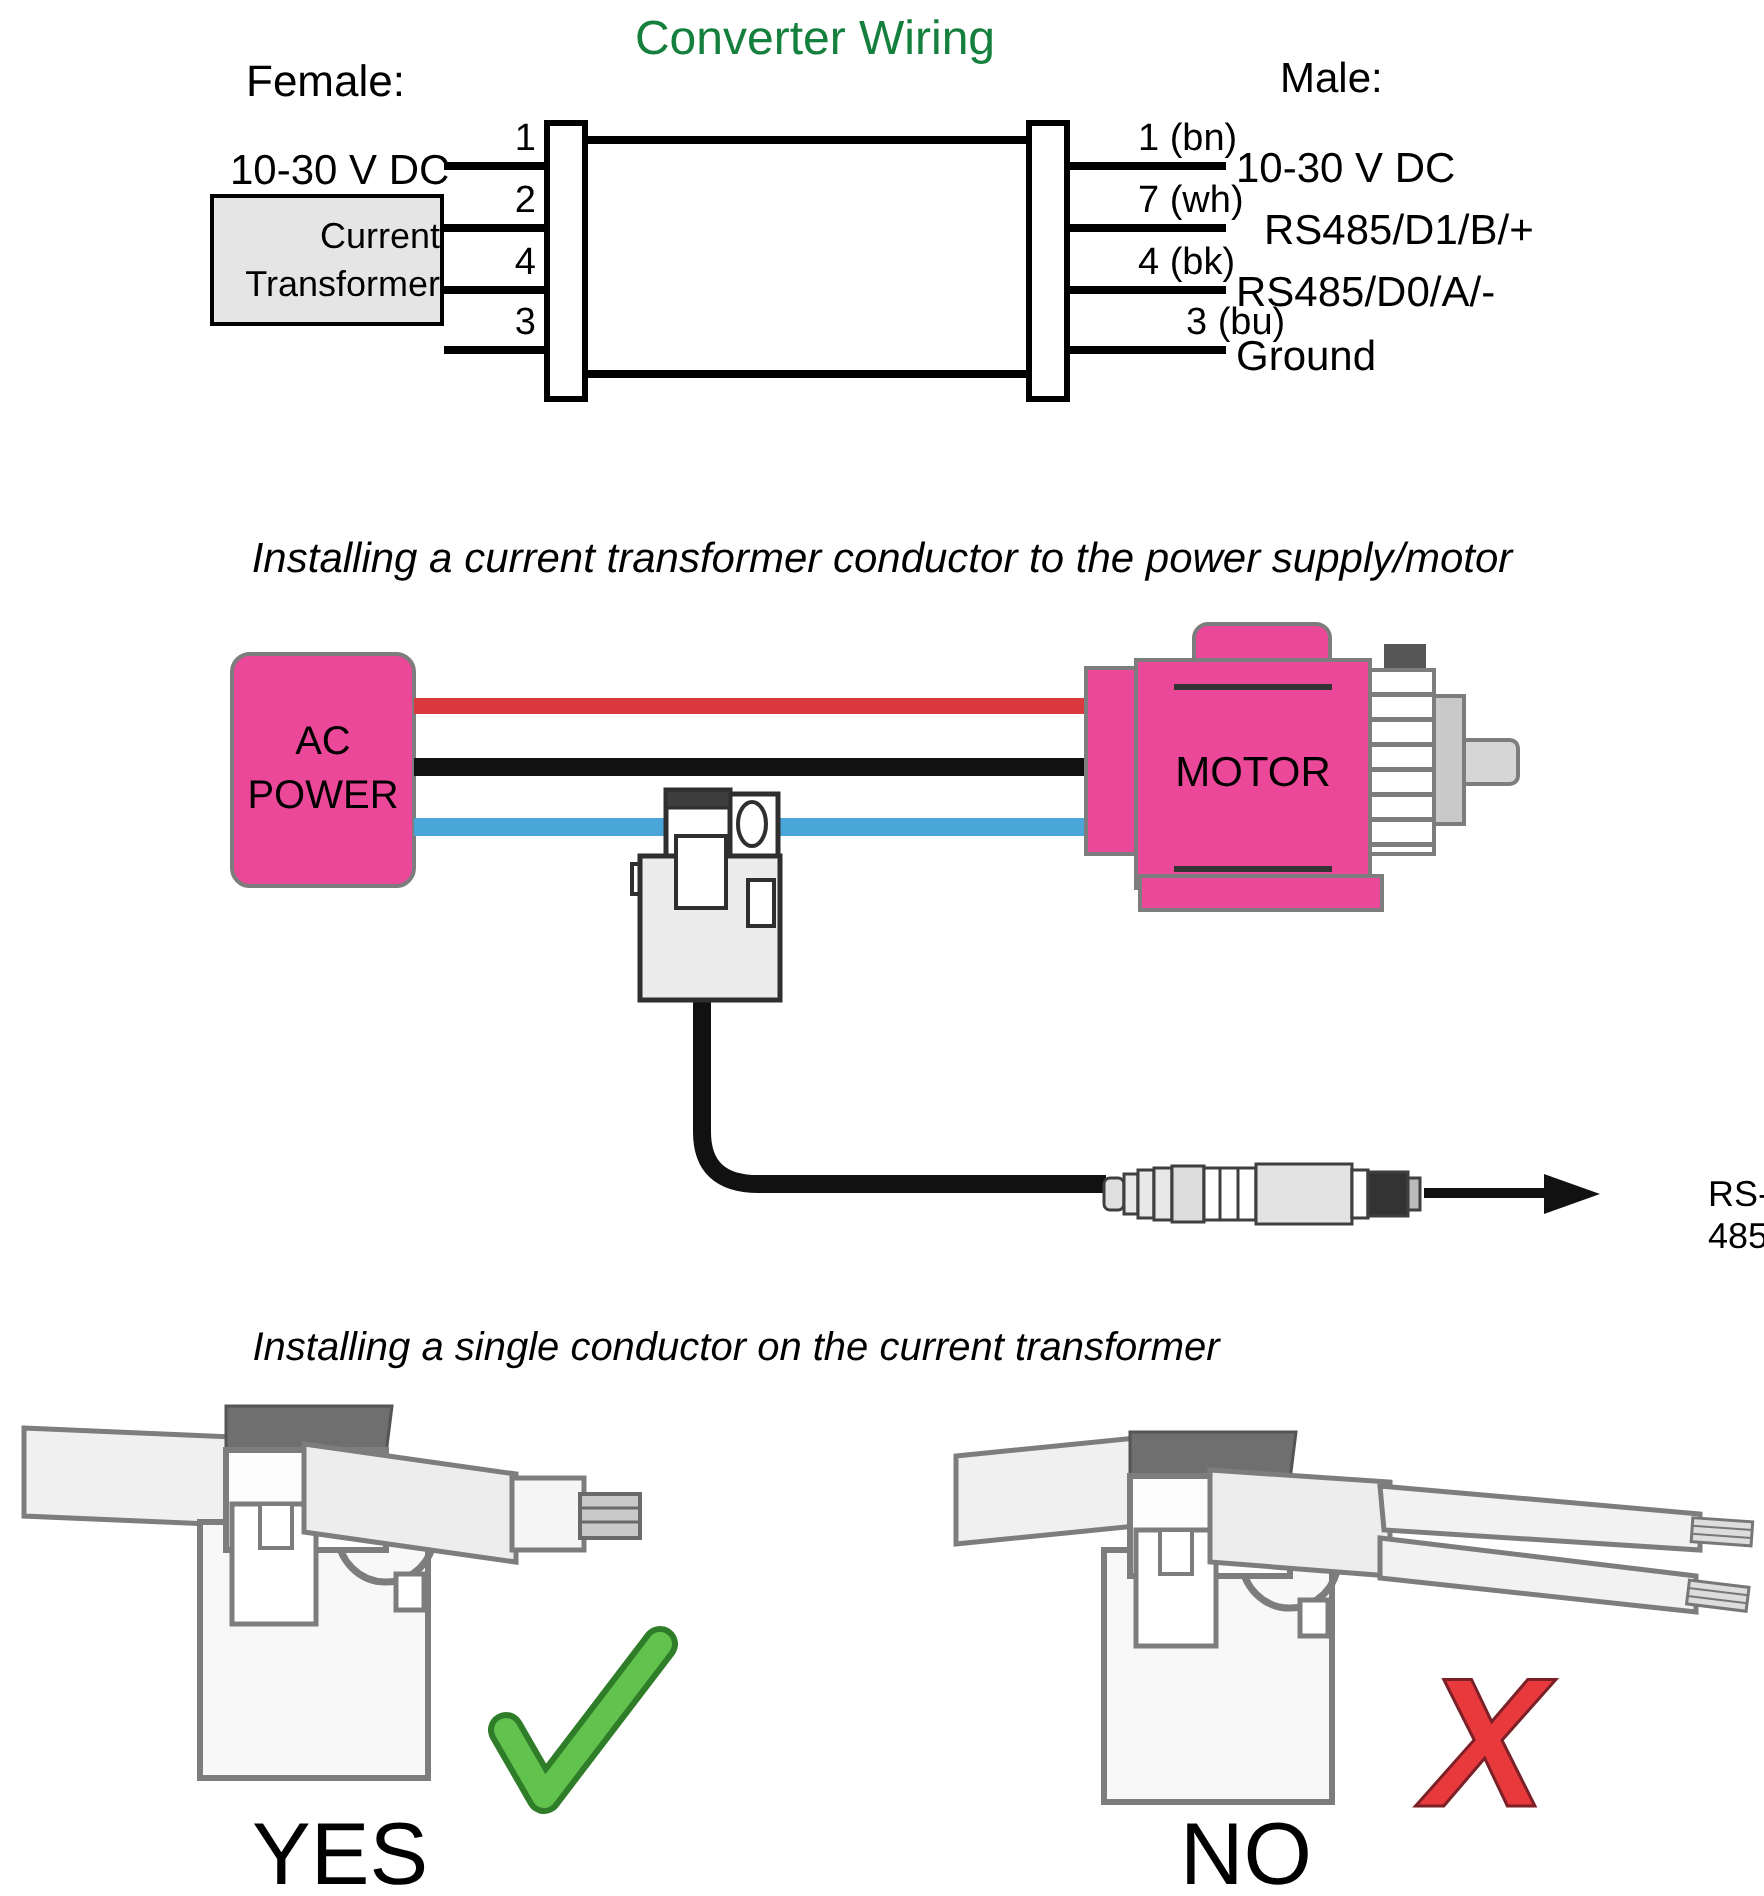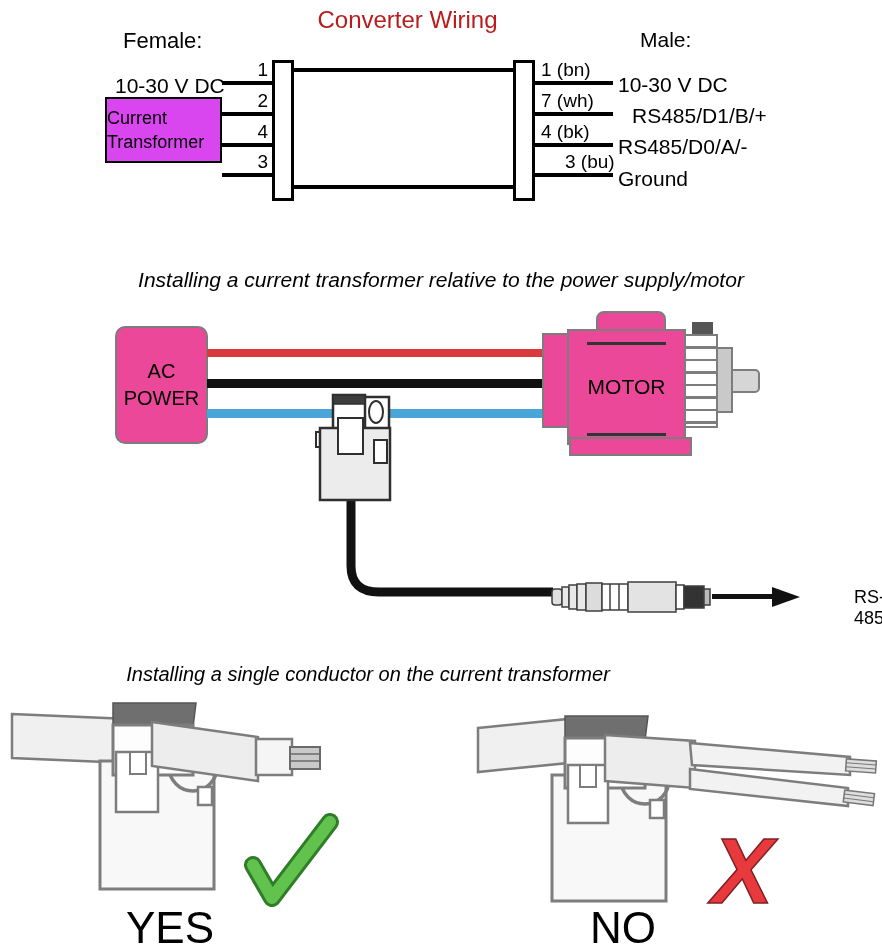--- a/index.html
+++ b/index.html
@@ -23,7 +23,7 @@
 <div class="page">
 
   <div>
-    <div class="abs" style="left:105px;top:6px;width:605px;text-align:center;font-size:24px;color:#b91c1c;">Converter Wiring</div>
+    <div class="abs" style="left:105px;top:6px;width:605px;text-align:center;font-size:24px;color:#15803d;">Converter Wiring</div>
     <div class="abs" style="left:123px;top:28px;font-size:22px;">Female:</div>
     <div class="abs" style="left:640px;top:28px;font-size:21px;">Male:</div>
 

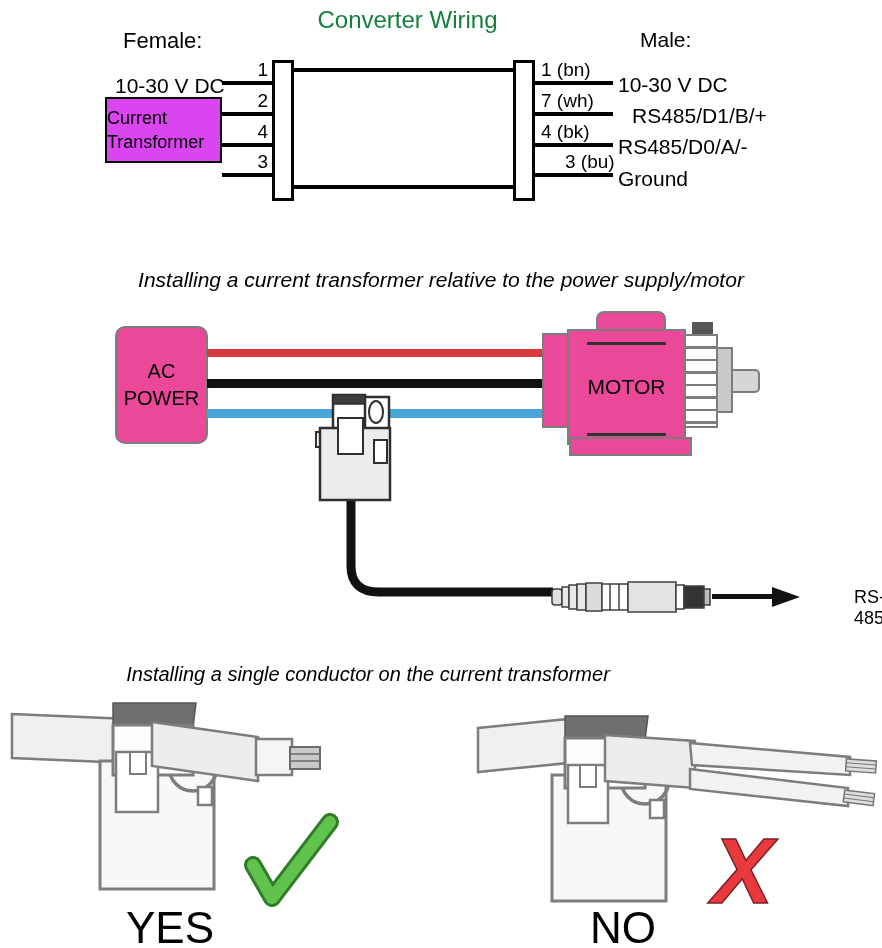--- a/index.html
+++ b/index.html
@@ -8,7 +8,7 @@
   .abs{position:absolute;}
   .wire{position:absolute;background:#000;height:4px;}
   .pin-num{position:absolute;font-size:19px;width:30px;text-align:right;}
-  .pin-lbl{position:absolute;font-size:19px;white-space:nowrap;}
+  .pin-lbl{position:absolute;font-size:19px;white-space:nowrap;margin-left:28px;}
   .wire-lbl{position:absolute;font-size:21px;white-space:nowrap;}
   .bar{position:absolute;width:16px;height:135px;top:60px;background:#fff;
        border:3px solid #000;z-index:2;}

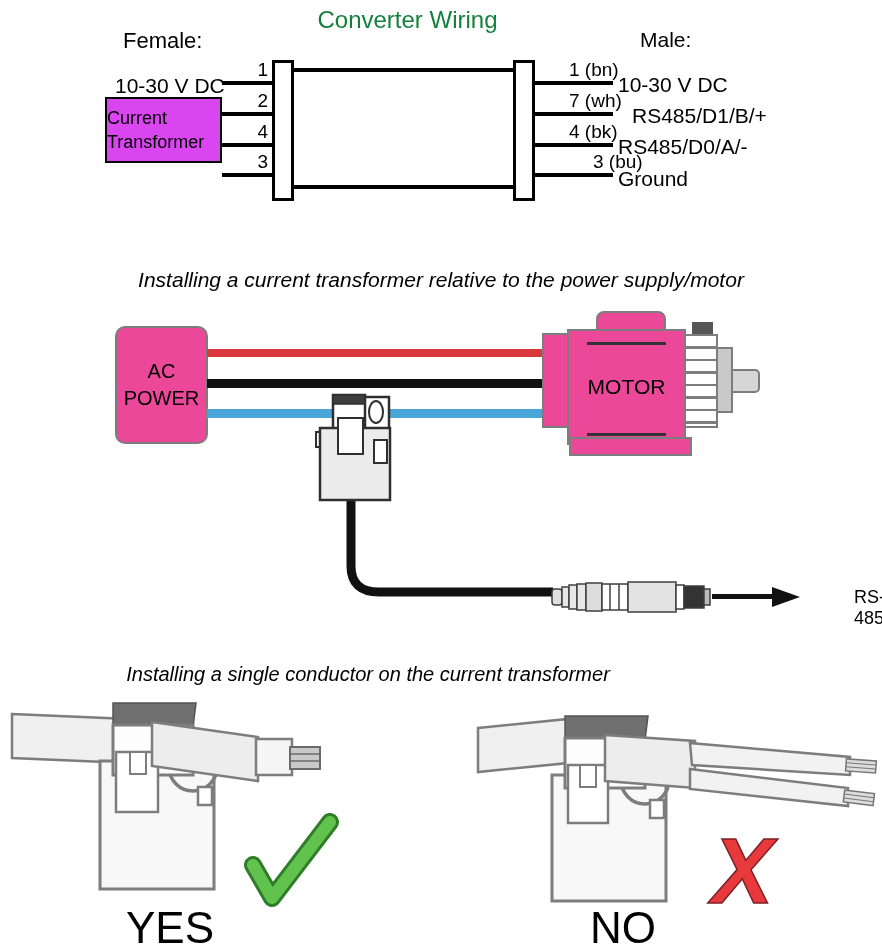--- a/index.html
+++ b/index.html
@@ -42,8 +42,8 @@
     <div class="pin-num" style="left:238px;top:151px;">3</div>
 
     <div class="wire-lbl" style="left:115px;top:74px;width:102px;text-align:right;">10-30 V DC</div>
-    <div class="abs" style="left:105px;top:97px;width:117px;height:66px;border:2.5px solid #000;box-sizing:border-box;background:#d946ef;
-                display:flex;flex-direction:column;align-items:flex-start;justify-content:center;font-size:18px;line-height:24px;">
+    <div class="abs" style="left:105px;top:97px;width:117px;height:66px;border:2.5px solid #000;box-sizing:border-box;background:#e5e5e5;
+                display:flex;flex-direction:column;align-items:flex-end;justify-content:center;font-size:18px;line-height:24px;">
       <span>Current</span>
       <span>Transformer</span>
     </div>

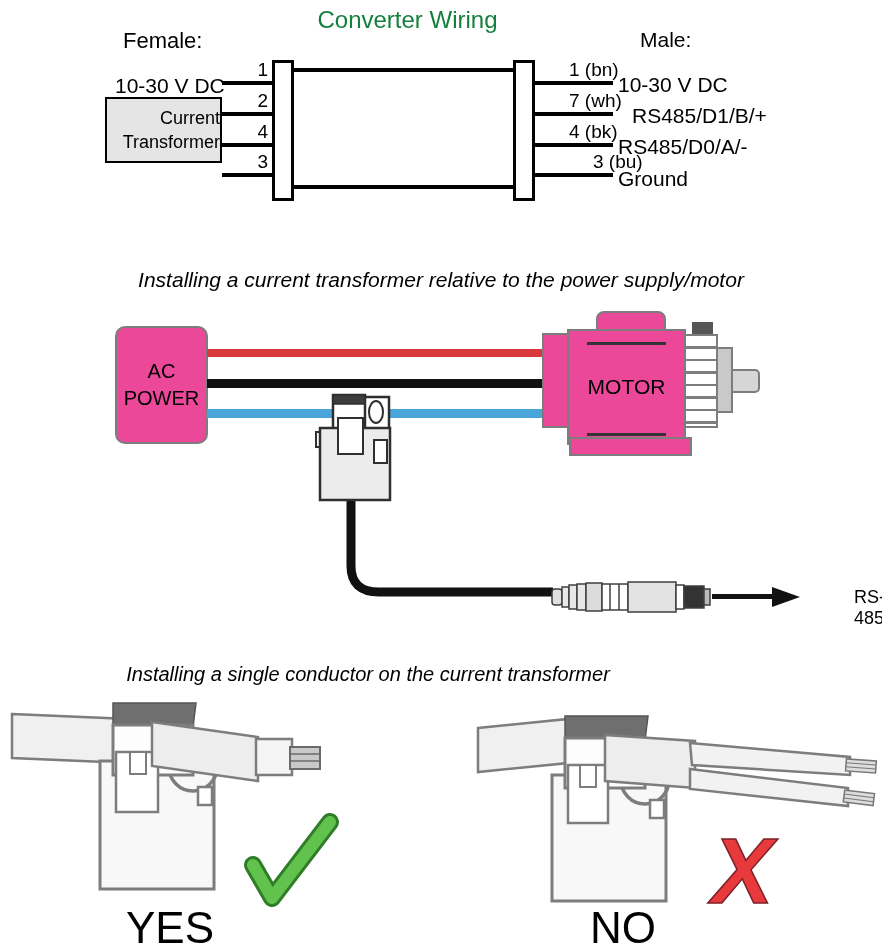--- a/index.html
+++ b/index.html
@@ -65,7 +65,7 @@
   </div>
 
   <div>
-    <div class="sec-title" style="left:0;right:0;top:268px;font-size:21px;">Installing a current transformer relative to the power supply/motor</div>
+    <div class="sec-title" style="left:0;right:0;top:268px;font-size:21px;">Installing a current transformer conductor to the power supply/motor</div>
 
     <div class="gray-box" style="left:115px;top:326px;width:93px;height:118px;border-radius:10px;display:flex;flex-direction:column;
                 align-items:center;justify-content:center;font-size:20px;line-height:27px;">

